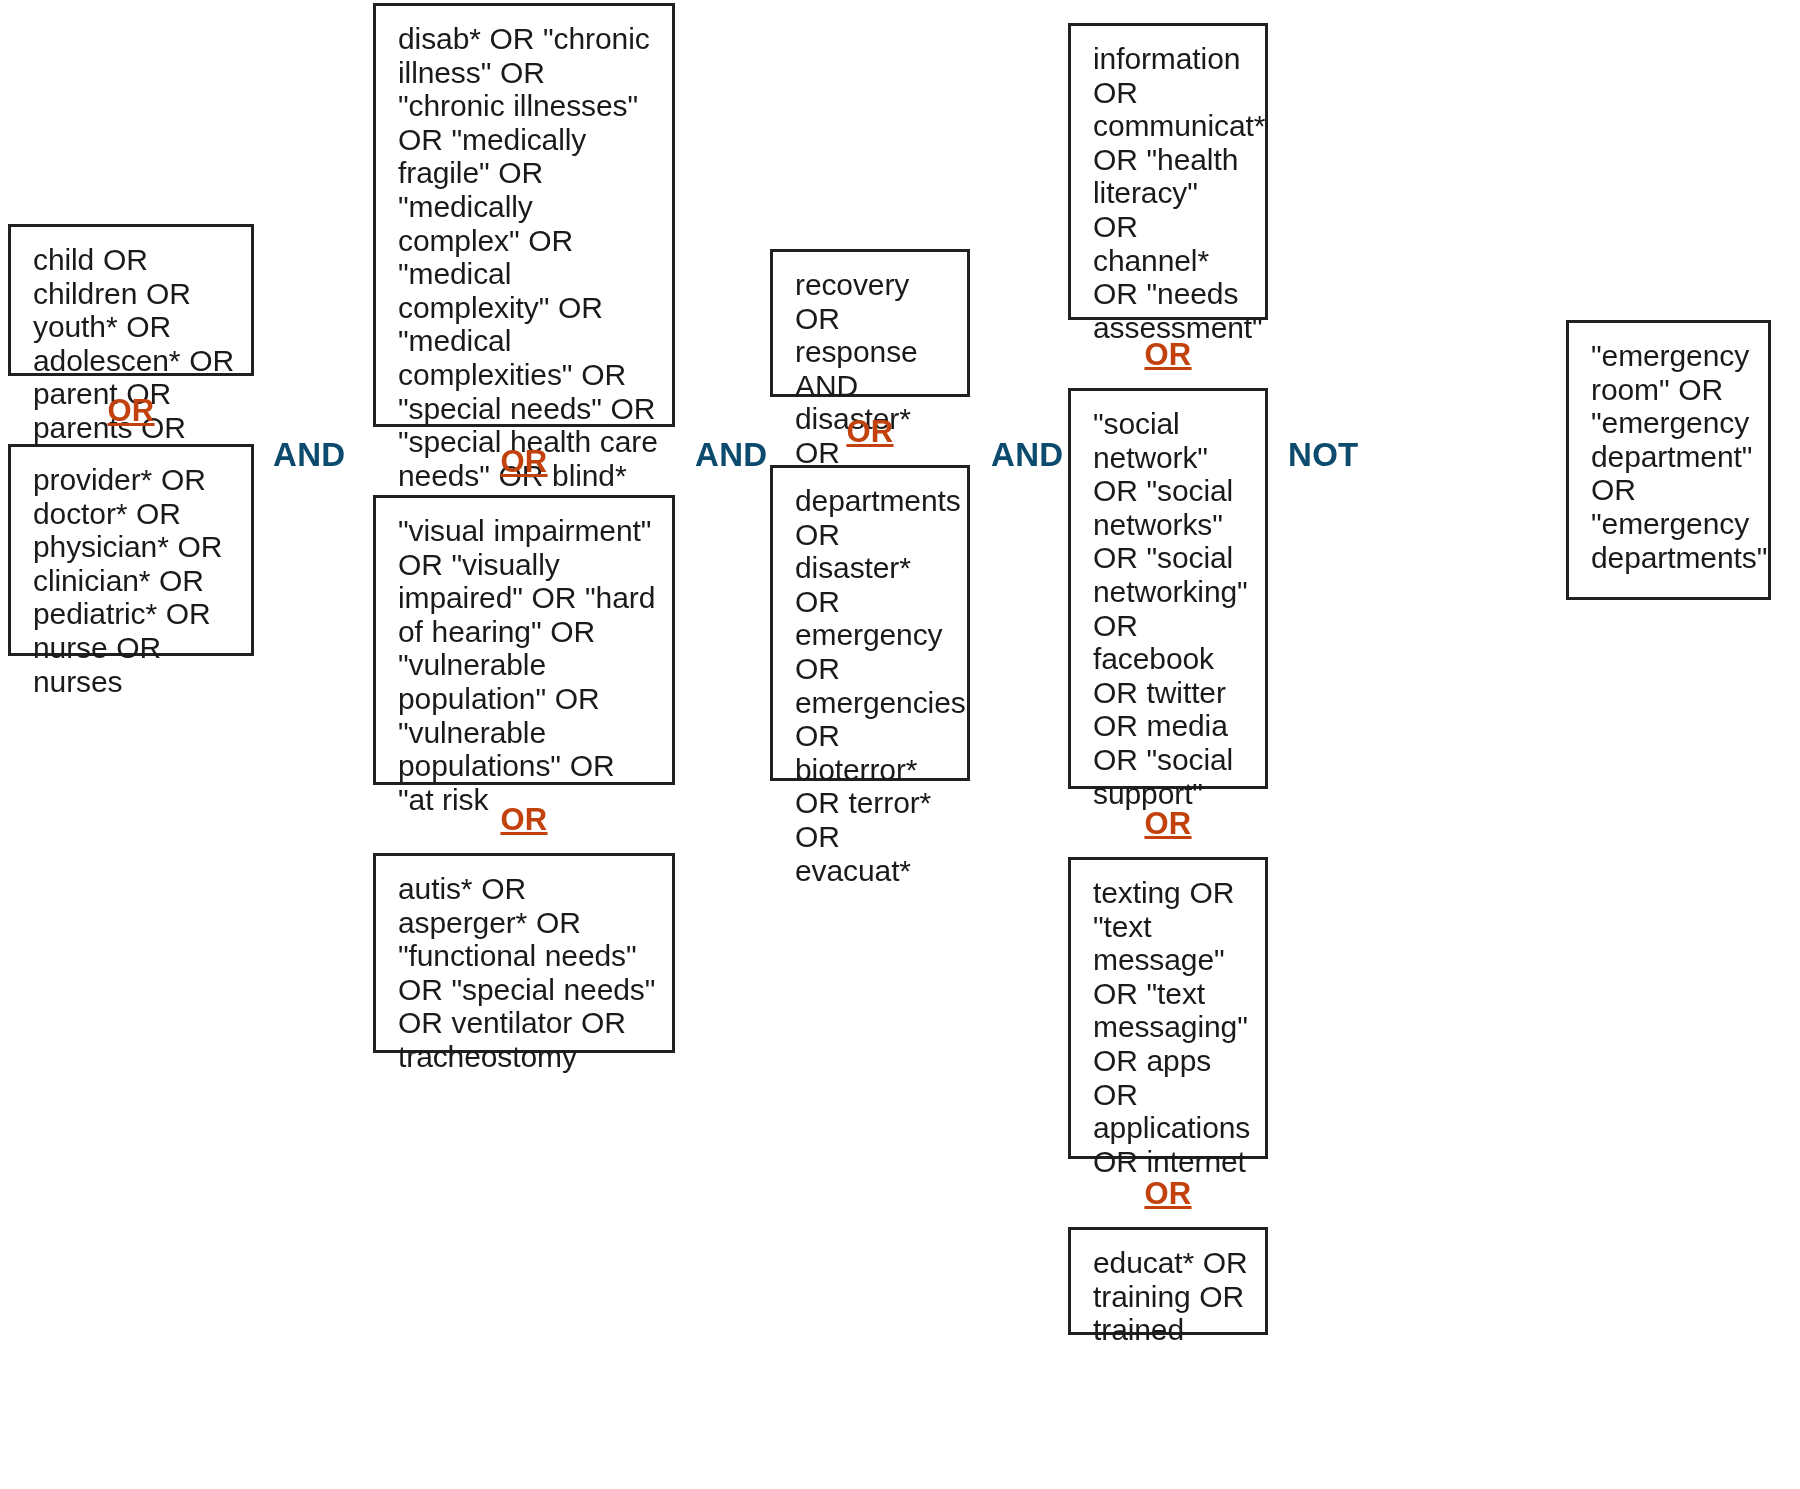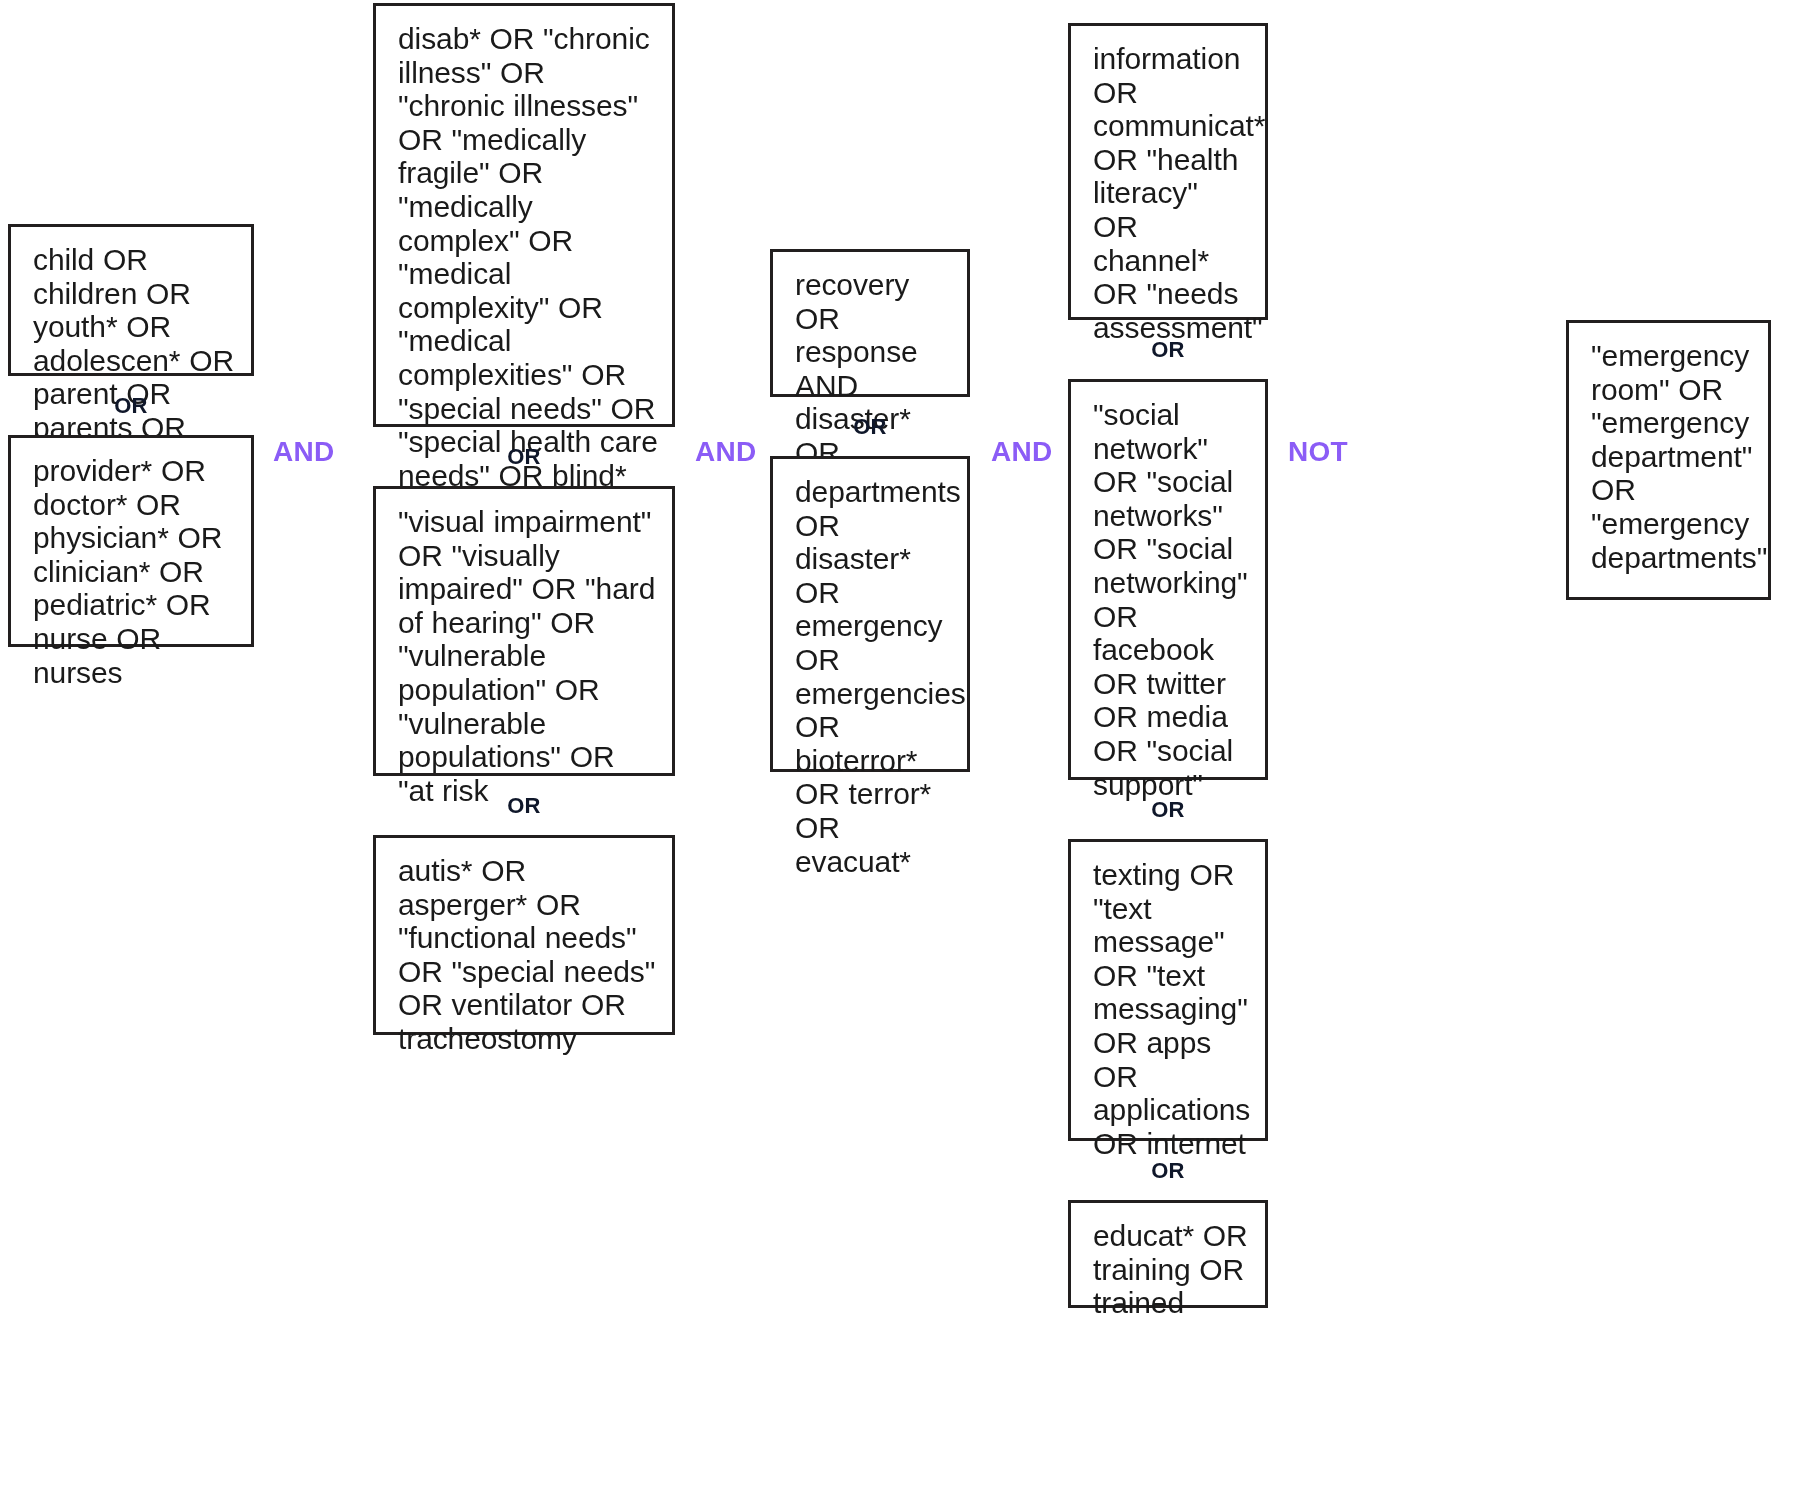--- a/index.html
+++ b/index.html
@@ -40,12 +40,13 @@
   }
   .op-or {
     text-align: center;
-    color: #0f172a;
+    color: #c2410c;
     font-weight: bold;
-    font-size: 22px;
+    font-size: 31px;
     line-height: 1;
     padding: 19px 0 18px 0;
     letter-spacing: 0.3px;
+    text-decoration: underline;
   }
   .op-and {
     position: absolute;

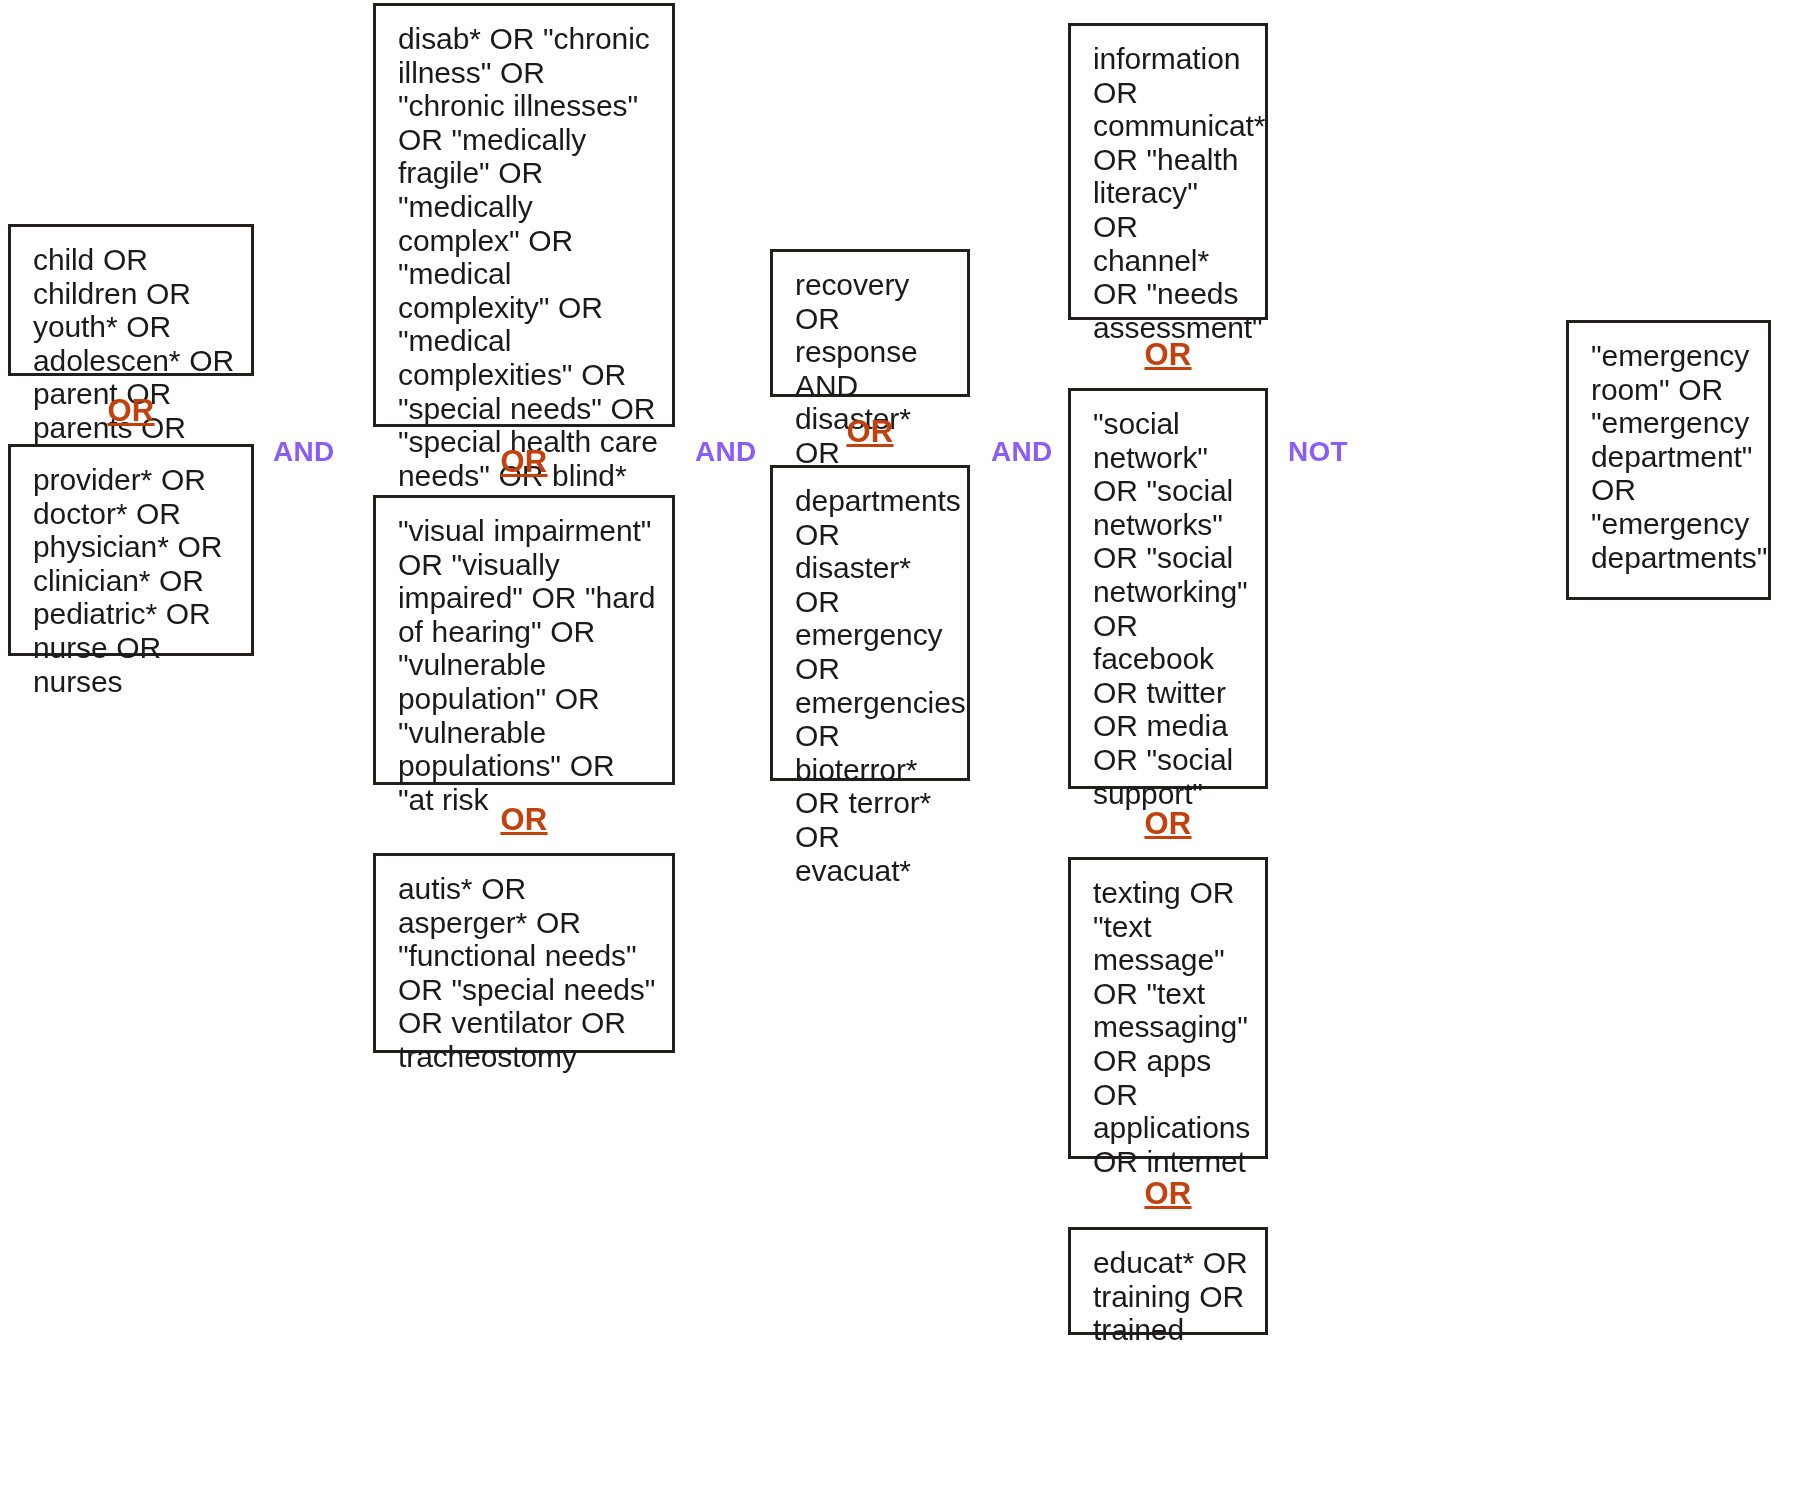--- a/index.html
+++ b/index.html
@@ -50,9 +50,9 @@
   }
   .op-and {
     position: absolute;
-    color: #8b5cf6;
+    color: #0c4a6e;
     font-weight: bold;
-    font-size: 28px;
+    font-size: 33px;
     line-height: 1;
     letter-spacing: 0.3px;
   }

